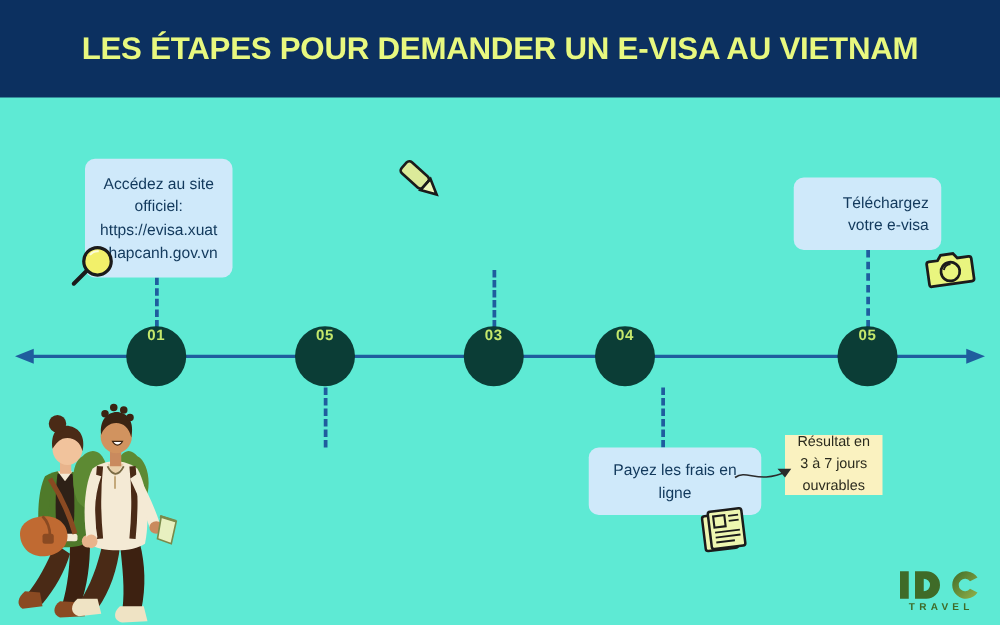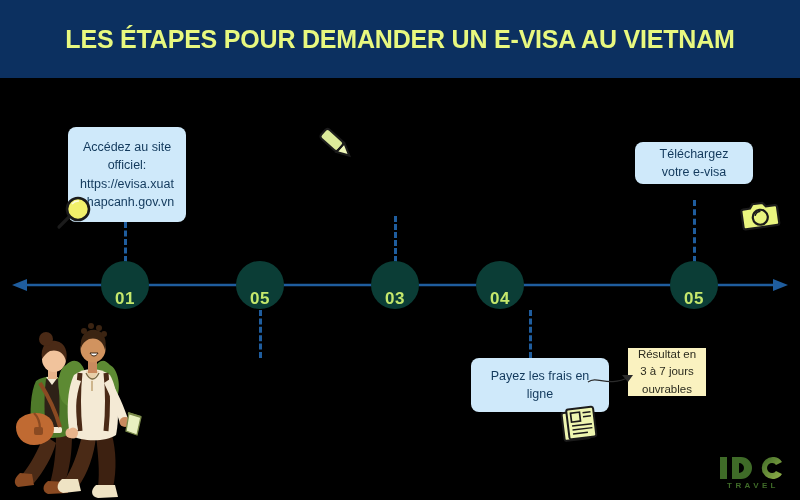--- a/index.html
+++ b/index.html
@@ -15,7 +15,7 @@
   #stage {
     position: relative;
     width: 800px; height: 500px;
-    background: #000000;
+    background: #5eead4;
     overflow: hidden;
   }
 

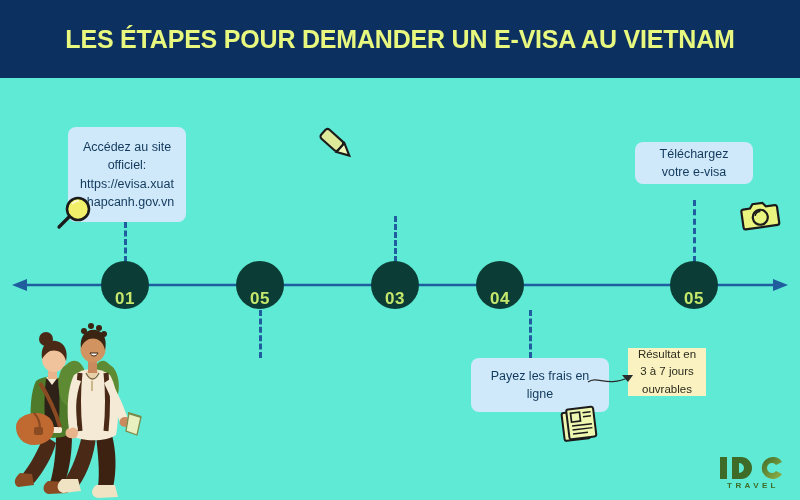--- a/index.html
+++ b/index.html
@@ -150,7 +150,7 @@
     <span>Payez les frais en ligne</span>
   </div>
 
-  <div class="box" style="left:635px; top:142px; width:118px; height:42px;">
+  <div class="box" style="left:635px; top:142px; width:118px; height:58px;text-align:right;">
     <span>Téléchargez votre e-visa</span>
   </div>
 

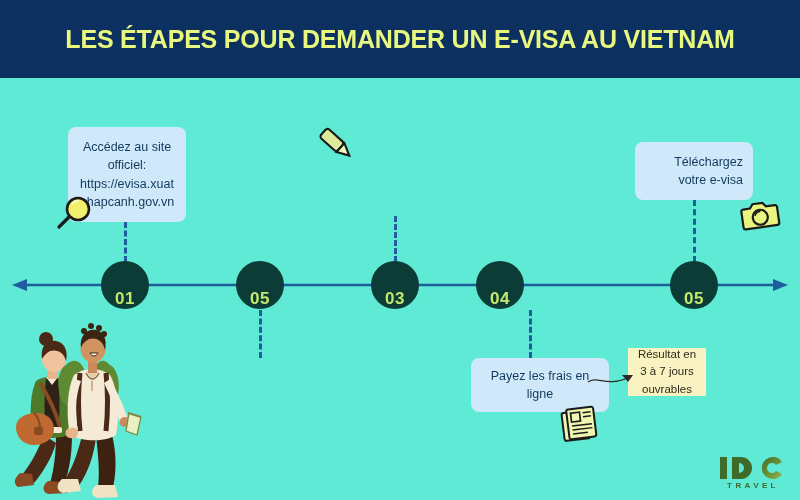--- a/index.html
+++ b/index.html
@@ -43,9 +43,9 @@
     width: 48px; height: 48px;
     border-radius: 50%;
     background: #0b3d36;
-    display: flex; align-items: flex-end; justify-content: center;
+    display: flex; align-items: flex-start; justify-content: center;
     color: #c5e86c;
-    font-size: 17px;
+    font-size: 12px;
     font-weight: bold;
     letter-spacing: 0.5px;
     z-index: 4;

